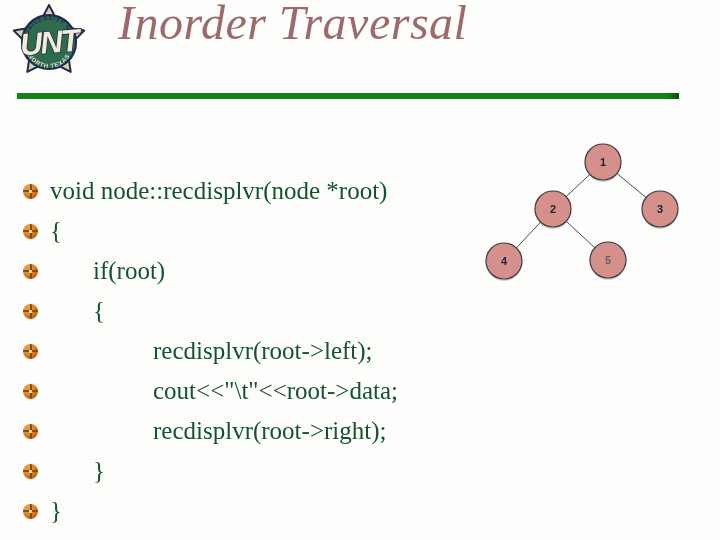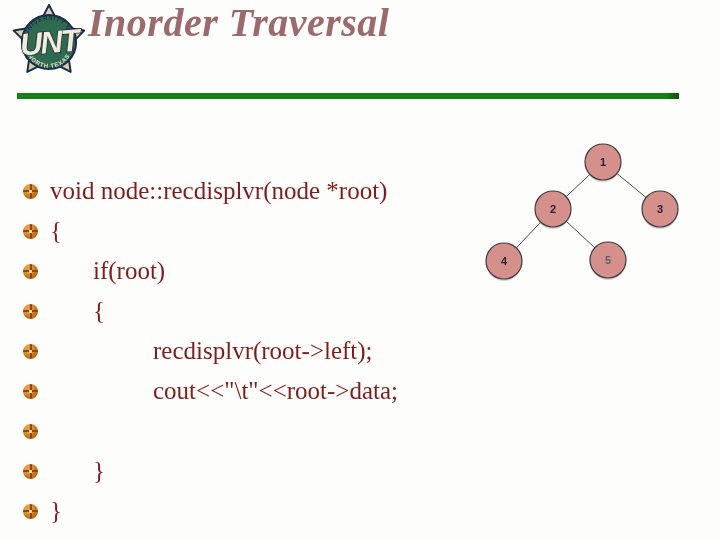--- a/index.html
+++ b/index.html
@@ -13,9 +13,9 @@
   
   .logo{position:absolute;left:9px;top:4px;width:80px;height:78px;}
   .title{
-    position:absolute;left:88px;top:0px;
-    font-style:italic;font-weight:700;
-    font-size:40px;line-height:45px;
+    position:absolute;left:118px;top:0px;
+    font-style:italic;font-weight:400;
+    font-size:48px;line-height:45px;
     letter-spacing:0.5px;white-space:nowrap;
   }
   .rule{position:absolute;left:17px;top:93px;width:662px;height:6px;}

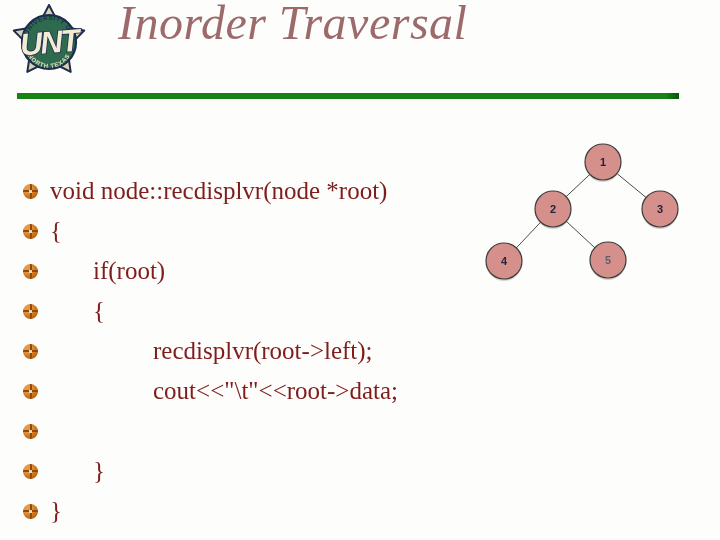--- a/index.html
+++ b/index.html
@@ -22,7 +22,7 @@
 
   
   .bullets{position:absolute;left:23px;top:171px;margin:0;padding:0;list-style:none;width:660px;}
-  .bullets li{display:flex;align-items:center;height:40px;font-size:25px;color:#7f1d1d;white-space:pre;}
+  .bullets li{display:flex;align-items:center;height:40px;font-size:25px;color:#14532d;white-space:pre;}
   .bullet-dot{
     flex:0 0 15px;width:15px;height:15px;border-radius:50%;
     background:

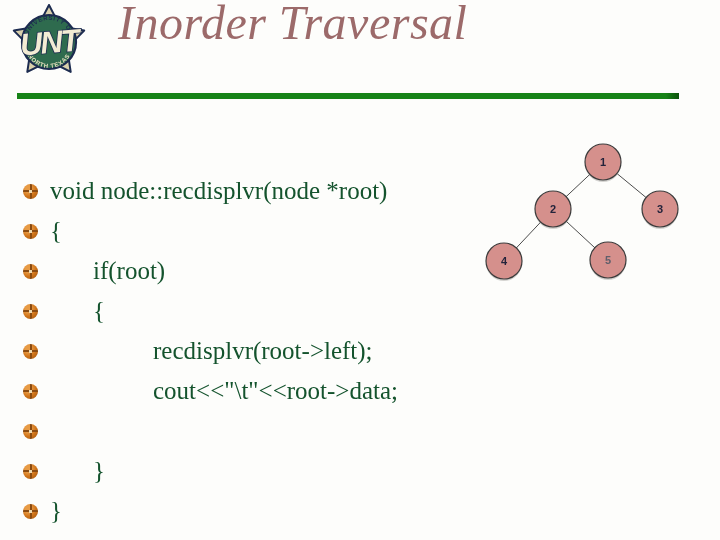--- a/index.html
+++ b/index.html
@@ -79,7 +79,7 @@
       <li><span class="bullet-dot"></span><span class="txt t1">{</span></li>
       <li><span class="bullet-dot"></span><span class="txt t2">recdisplvr(root-&gt;left);</span></li>
       <li><span class="bullet-dot"></span><span class="txt t2">cout&lt;&lt;"\t"&lt;&lt;root-&gt;data;</span></li>
-      <li><span class="bullet-dot"></span></li>
+      <li><span class="bullet-dot"></span><span class="txt t2">recdisplvr(root-&gt;right);</span></li>
       <li><span class="bullet-dot"></span><span class="txt t1">}</span></li>
       <li><span class="bullet-dot"></span><span class="txt t0">}</span></li>
     </ul>

